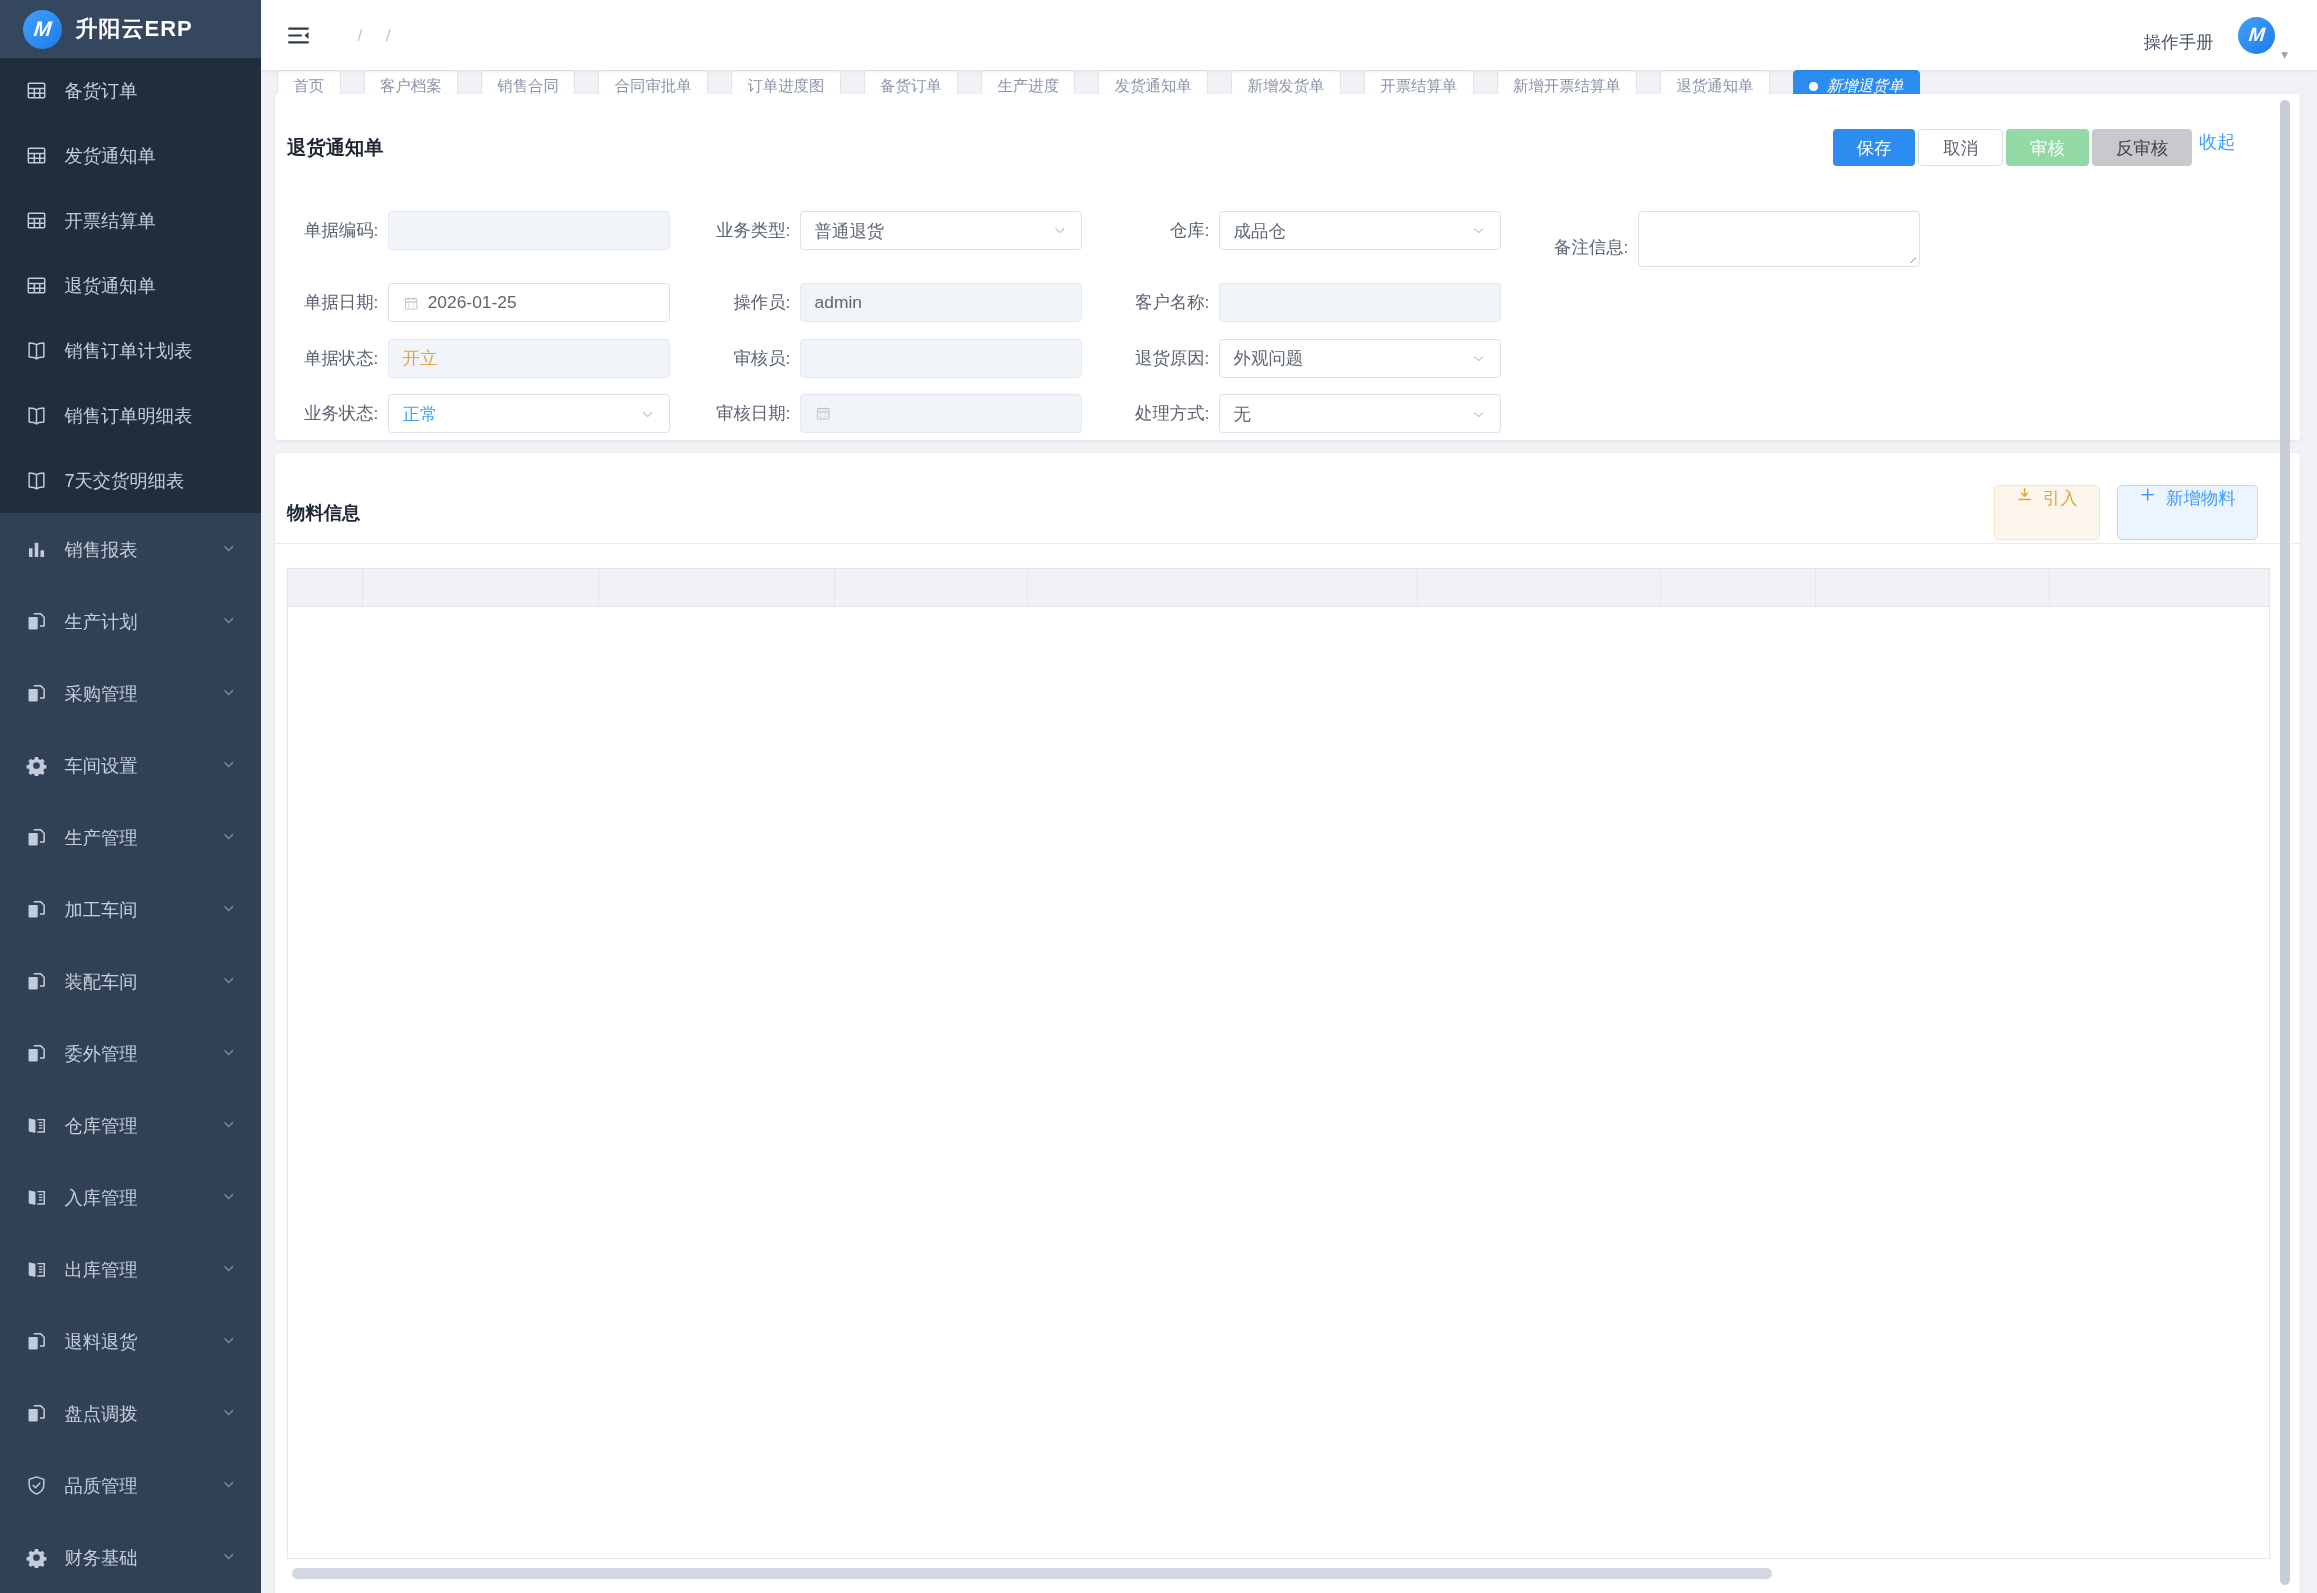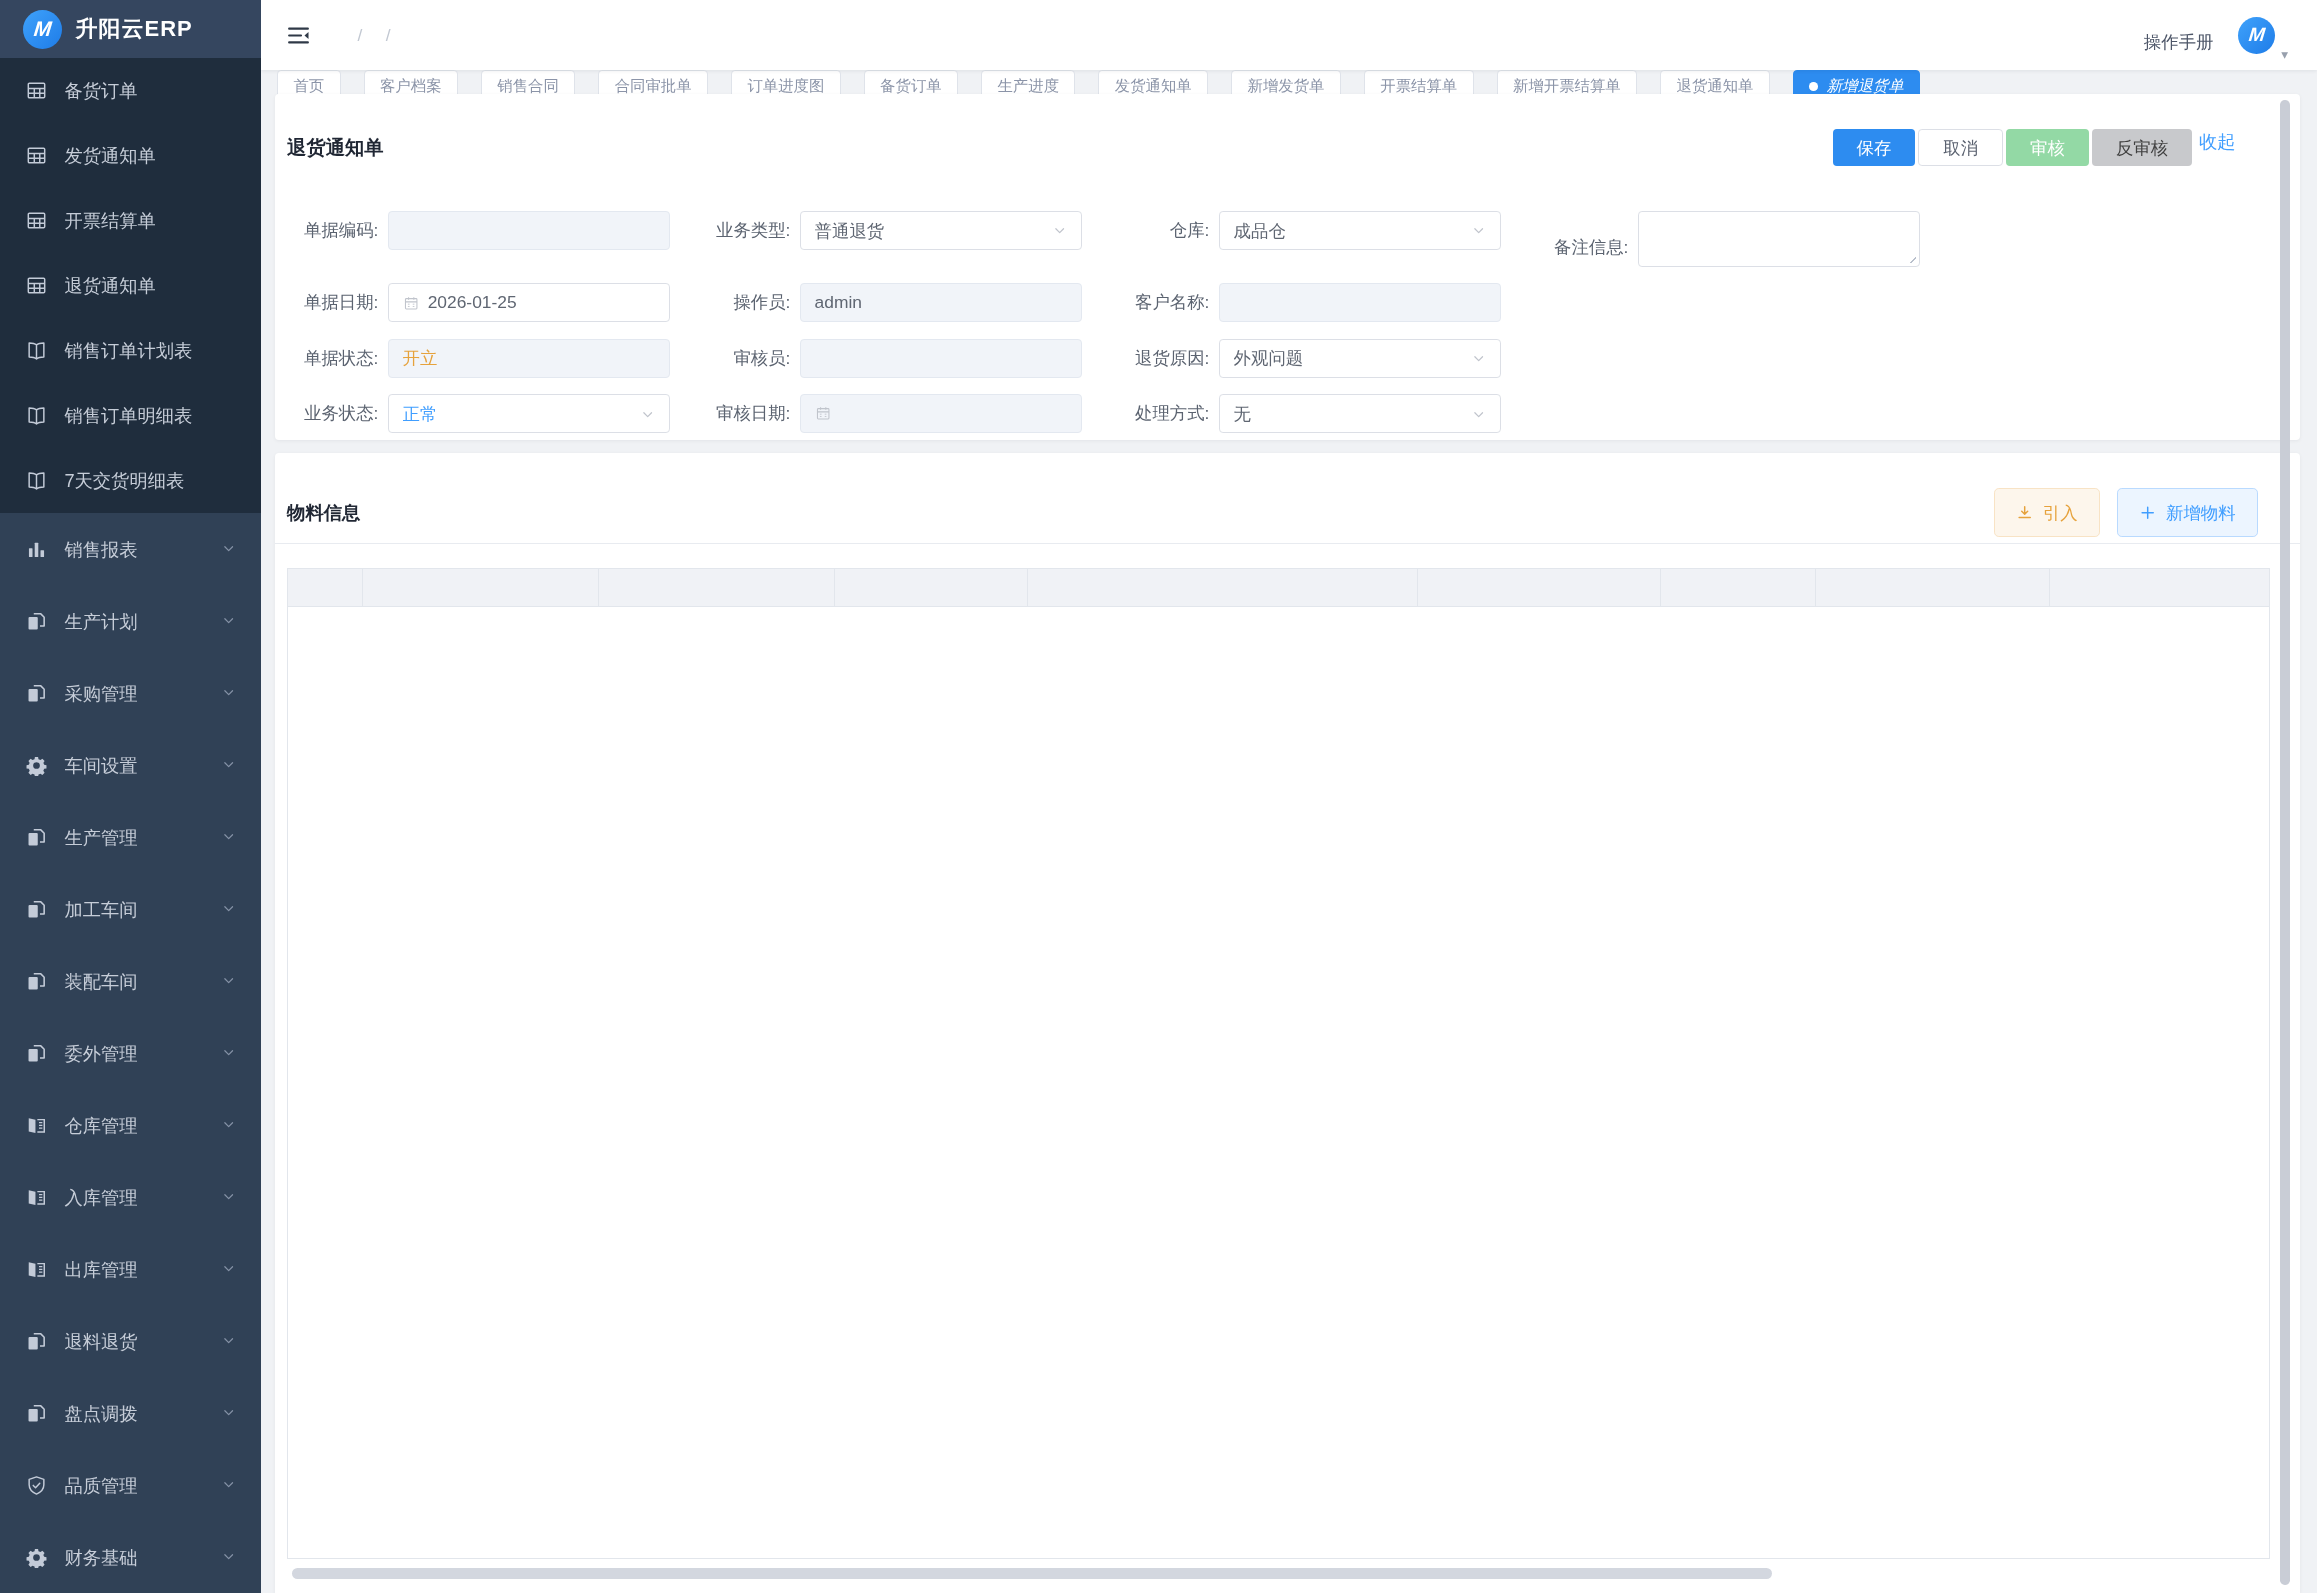--- a/index.html
+++ b/index.html
@@ -89,8 +89,8 @@
     padding:29px 42px 0 12.6px; border-bottom:1px solid #e8ebf0;gap:44px; }
   .sec-title { font-size:18.3px; color:#202734; font-weight:600; }
   .head2-btns { display:flex; gap:17.4px; }
-  .btn-outline { height:49px; border-radius:4.8px; font-size:17.4px; padding:0 21px; font-family:inherit;
-    display:flex; align-items:center; gap:9.7px; cursor:pointer; }
+  .btn-outline { height:55px; border-radius:4.8px; font-size:17.4px; padding:0 21px; font-family:inherit;
+    display:flex; gap:9.7px; cursor:pointer; }
   .btn-outline .bi { width:17.4px; height:17.4px; display:flex; }
   .btn-outline .bi svg { width:17.4px; height:17.4px; }
   .btn-outline.warn { color:var(--warning,#e6a23c); background:#fdf6ec; border:1px solid #f8e3c5; }

